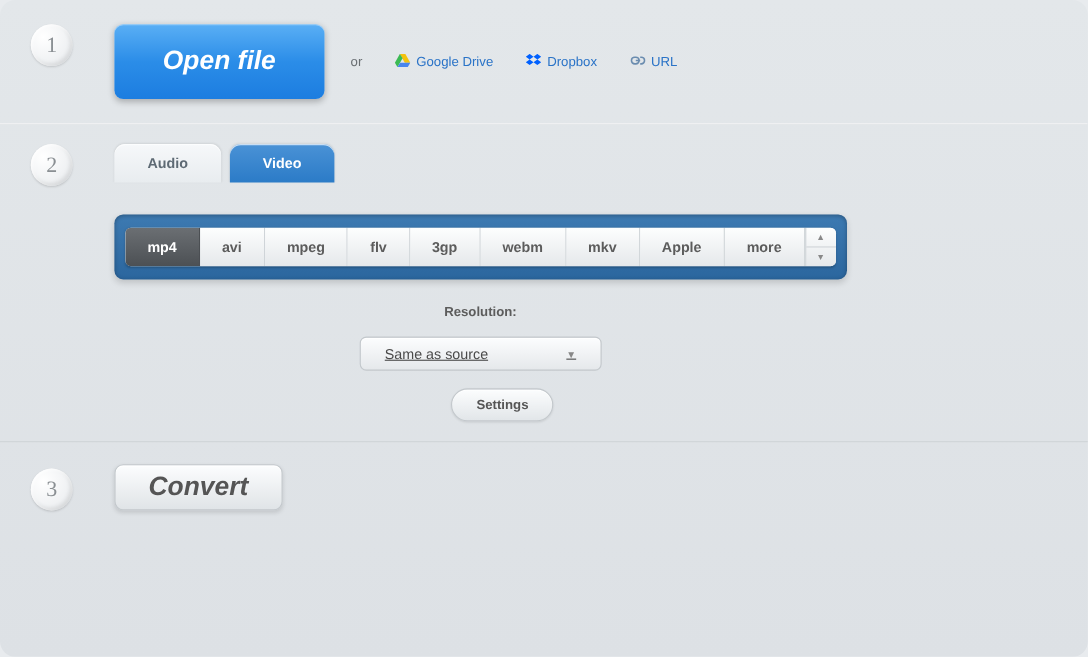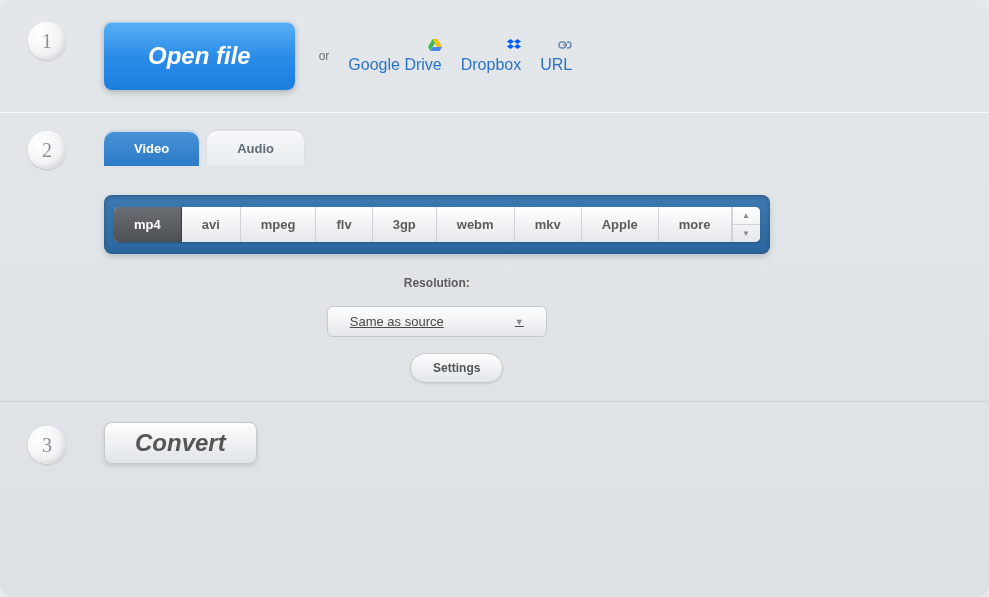--- a/index.html
+++ b/index.html
@@ -12,7 +12,7 @@
 .divider { height:1px; background:#cfd4d8; border-bottom:1px solid #f5f7f8; }
 .step-num { width:38px; height:38px; border-radius:50%; background:radial-gradient(circle at 30% 30%, #ffffff, #e6e9ec); box-shadow:inset 1px 1px 3px #fff, inset -2px -2px 4px rgba(0,0,0,.1),0 1px 2px rgba(0,0,0,.15); display:flex; align-items:center; justify-content:center; font-size:20px; color:#8a8f93; font-family:Georgia,serif; margin-right:38px; flex-shrink:0; }
 .open-btn { background:linear-gradient(#5aaff5,#2b8de8 50%,#1c7de0); color:#fff; font-size:24px; font-weight:bold; font-style:italic; border:none; border-radius:8px; padding:20px 44px; box-shadow:inset 0 1px 0 rgba(255,255,255,.4),0 2px 6px rgba(0,0,0,.25); cursor:pointer; }
-.sources { display:flex; align-items:center; gap:19px; margin-left:24px; font-size:12px; color:#6a6f73; }
+.sources { display:flex; align-items:center; gap:30px; margin-left:24px; font-size:12px; color:#6a6f73; }
 .src-link { display:flex; align-items:flex-end; gap:5px; color:#2a73c7; cursor:pointer; font-size:16px;flex-direction:column; }
 .src-link .ico { display:inline-flex; }
 .step1-row { display:flex; align-items:center; }

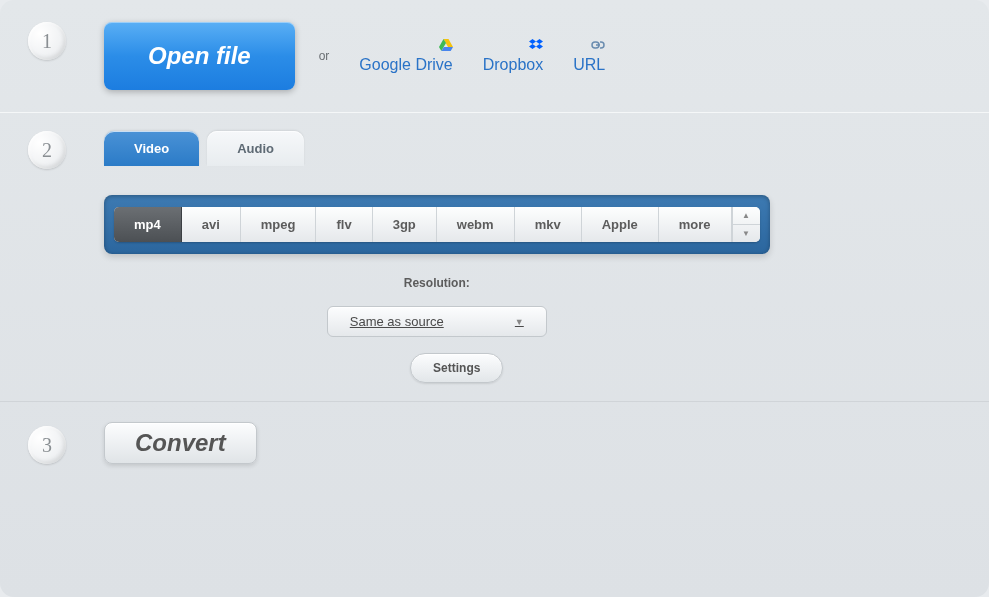--- a/index.html
+++ b/index.html
@@ -13,7 +13,7 @@
 .step-num { width:38px; height:38px; border-radius:50%; background:radial-gradient(circle at 30% 30%, #ffffff, #e6e9ec); box-shadow:inset 1px 1px 3px #fff, inset -2px -2px 4px rgba(0,0,0,.1),0 1px 2px rgba(0,0,0,.15); display:flex; align-items:center; justify-content:center; font-size:20px; color:#8a8f93; font-family:Georgia,serif; margin-right:38px; flex-shrink:0; }
 .open-btn { background:linear-gradient(#5aaff5,#2b8de8 50%,#1c7de0); color:#fff; font-size:24px; font-weight:bold; font-style:italic; border:none; border-radius:8px; padding:20px 44px; box-shadow:inset 0 1px 0 rgba(255,255,255,.4),0 2px 6px rgba(0,0,0,.25); cursor:pointer; }
 .sources { display:flex; align-items:center; gap:30px; margin-left:24px; font-size:12px; color:#6a6f73; }
-.src-link { display:flex; align-items:flex-end; gap:5px; color:#2a73c7; cursor:pointer; font-size:16px;flex-direction:column; }
+.src-link { display:flex; align-items:flex-start; gap:5px; color:#2a73c7; cursor:pointer; font-size:12px; }
 .src-link .ico { display:inline-flex; }
 .step1-row { display:flex; align-items:center; }
 .tabs { display:flex; gap:8px; margin-bottom:0; }

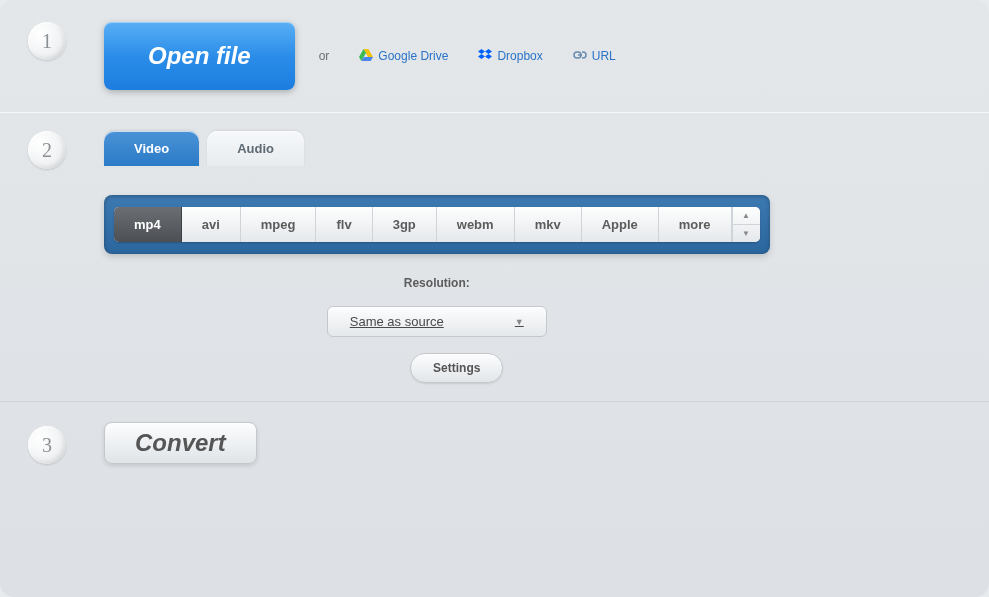--- a/index.html
+++ b/index.html
@@ -81,8 +81,8 @@
     <div class="step-num">2</div>
     <div>
       <div class="tabs">
+        <div class="tab">Audio</div>
         <div class="tab active">Video</div>
-        <div class="tab">Audio</div>
       </div>
       <div class="format-bar">
         <div class="format-strip">

